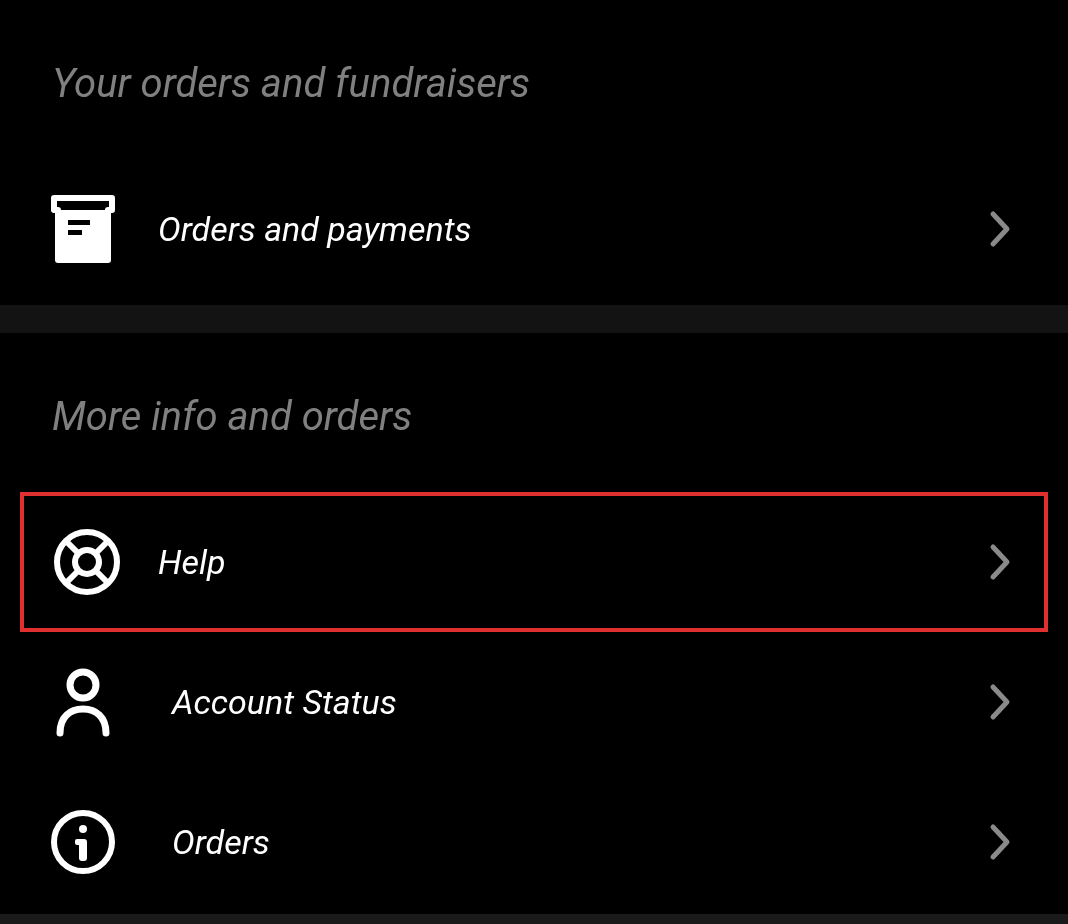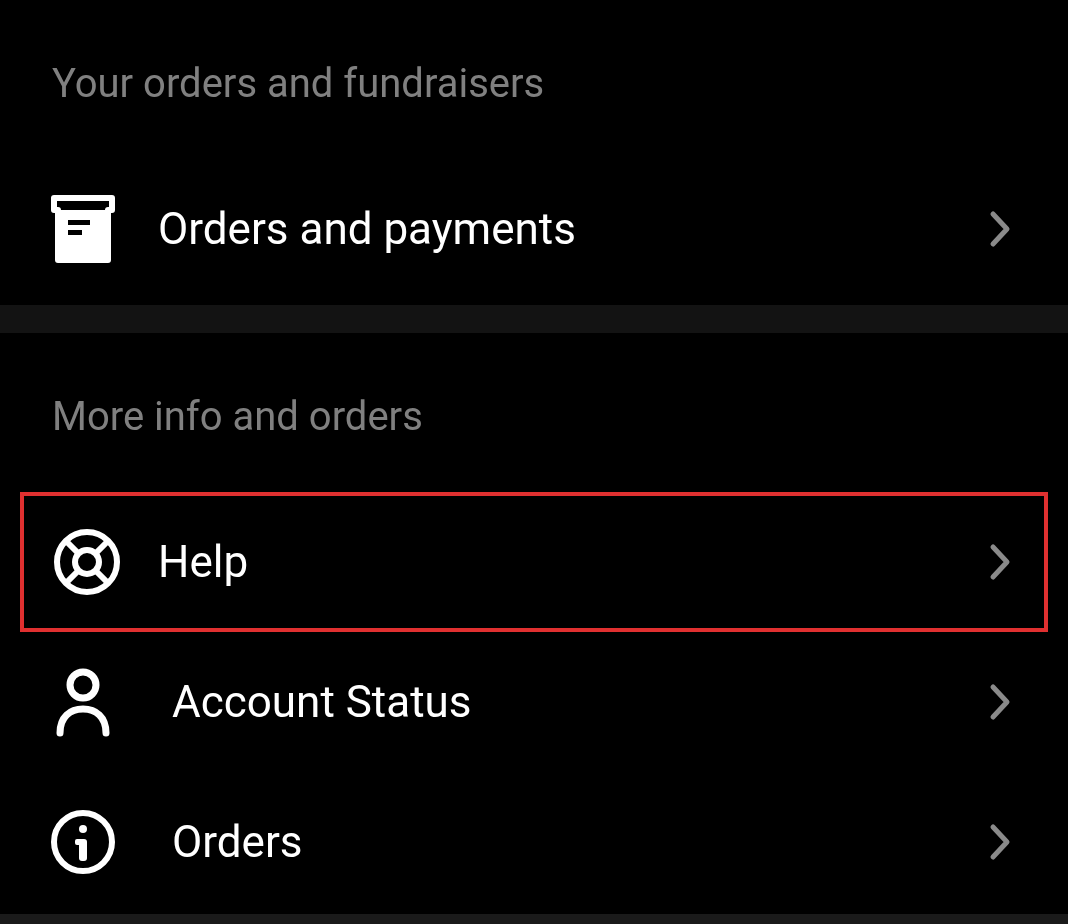--- a/index.html
+++ b/index.html
@@ -17,6 +17,7 @@
     .section {
       background: #000000;
       padding: 0;
+      font-style: italic;
     }
     .section-1 {
       padding-top: 60px;

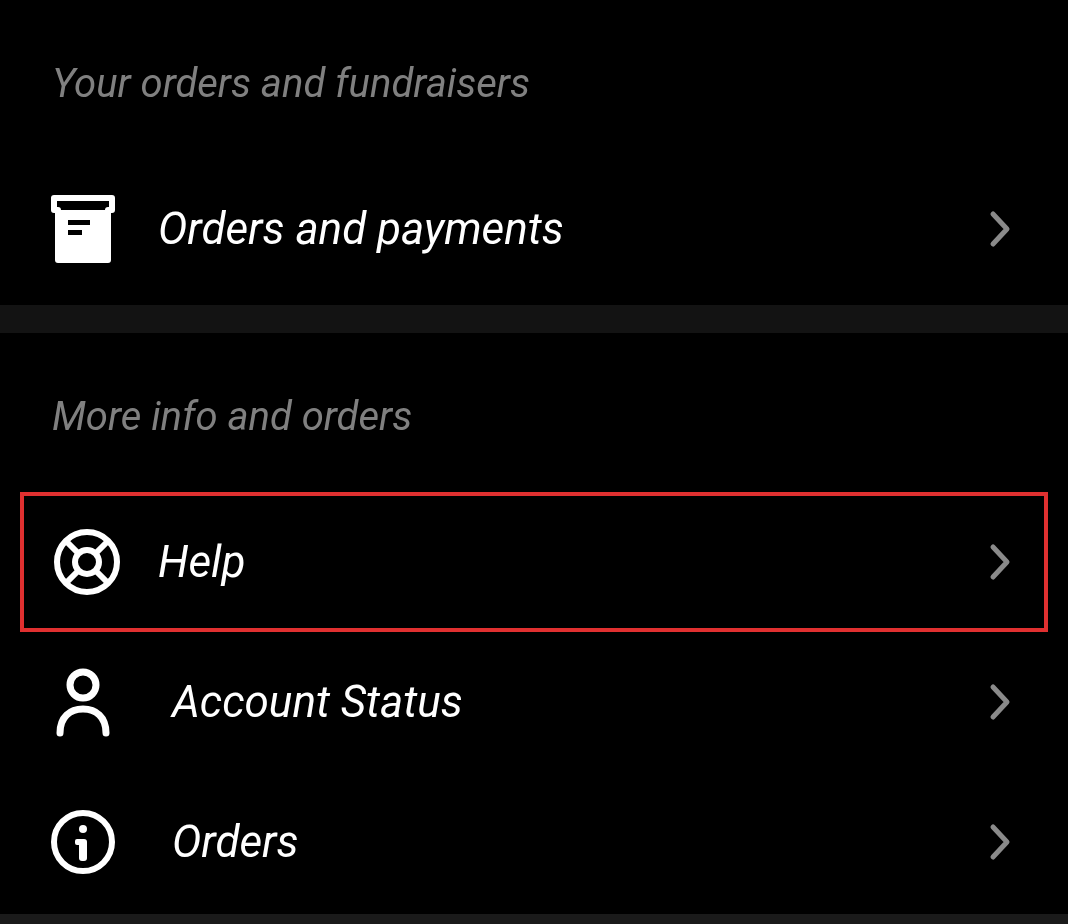--- a/index.html
+++ b/index.html
@@ -62,7 +62,7 @@
     }
     .menu-label {
       color: #ffffff;
-      font-size: 44px;
+      font-size: 34px;
       font-weight: 400;
       margin-left: 40px;
       flex: 1;

